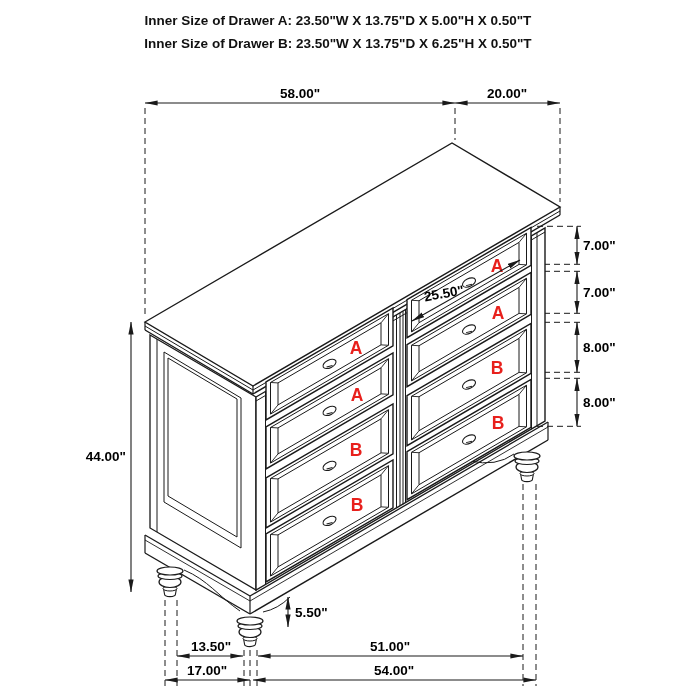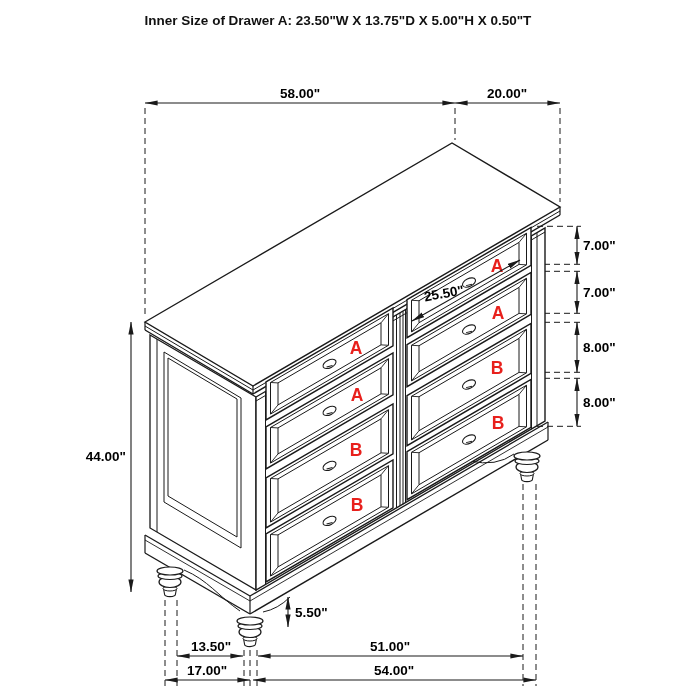--- a/index.html
+++ b/index.html
@@ -24,6 +24,7 @@
 
   <div id="title-block">
     <div>Inner Size of Drawer A: 23.50"W X 13.75"D X 5.00"H X 0.50"T</div>
+    <div>Inner Size of Drawer B: 23.50"W X 13.75"D X 6.25"H X 0.50"T</div>
   </div>
 
   <svg width="700" height="700" viewBox="0 0 700 700">

